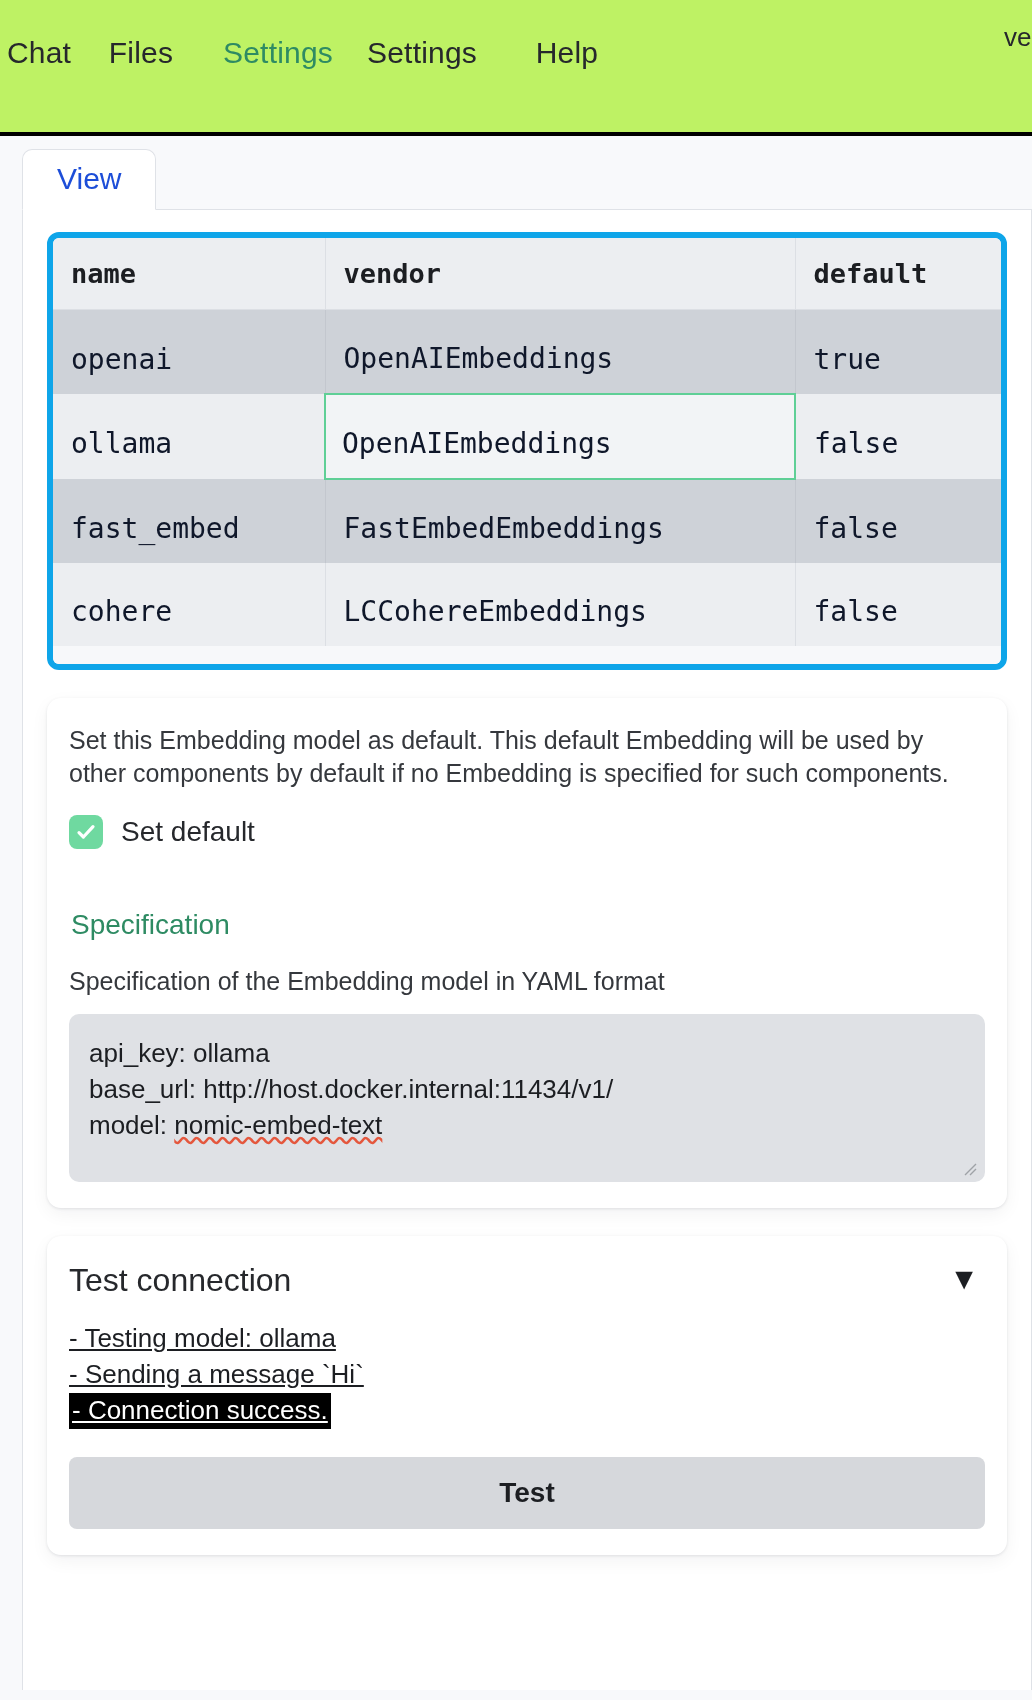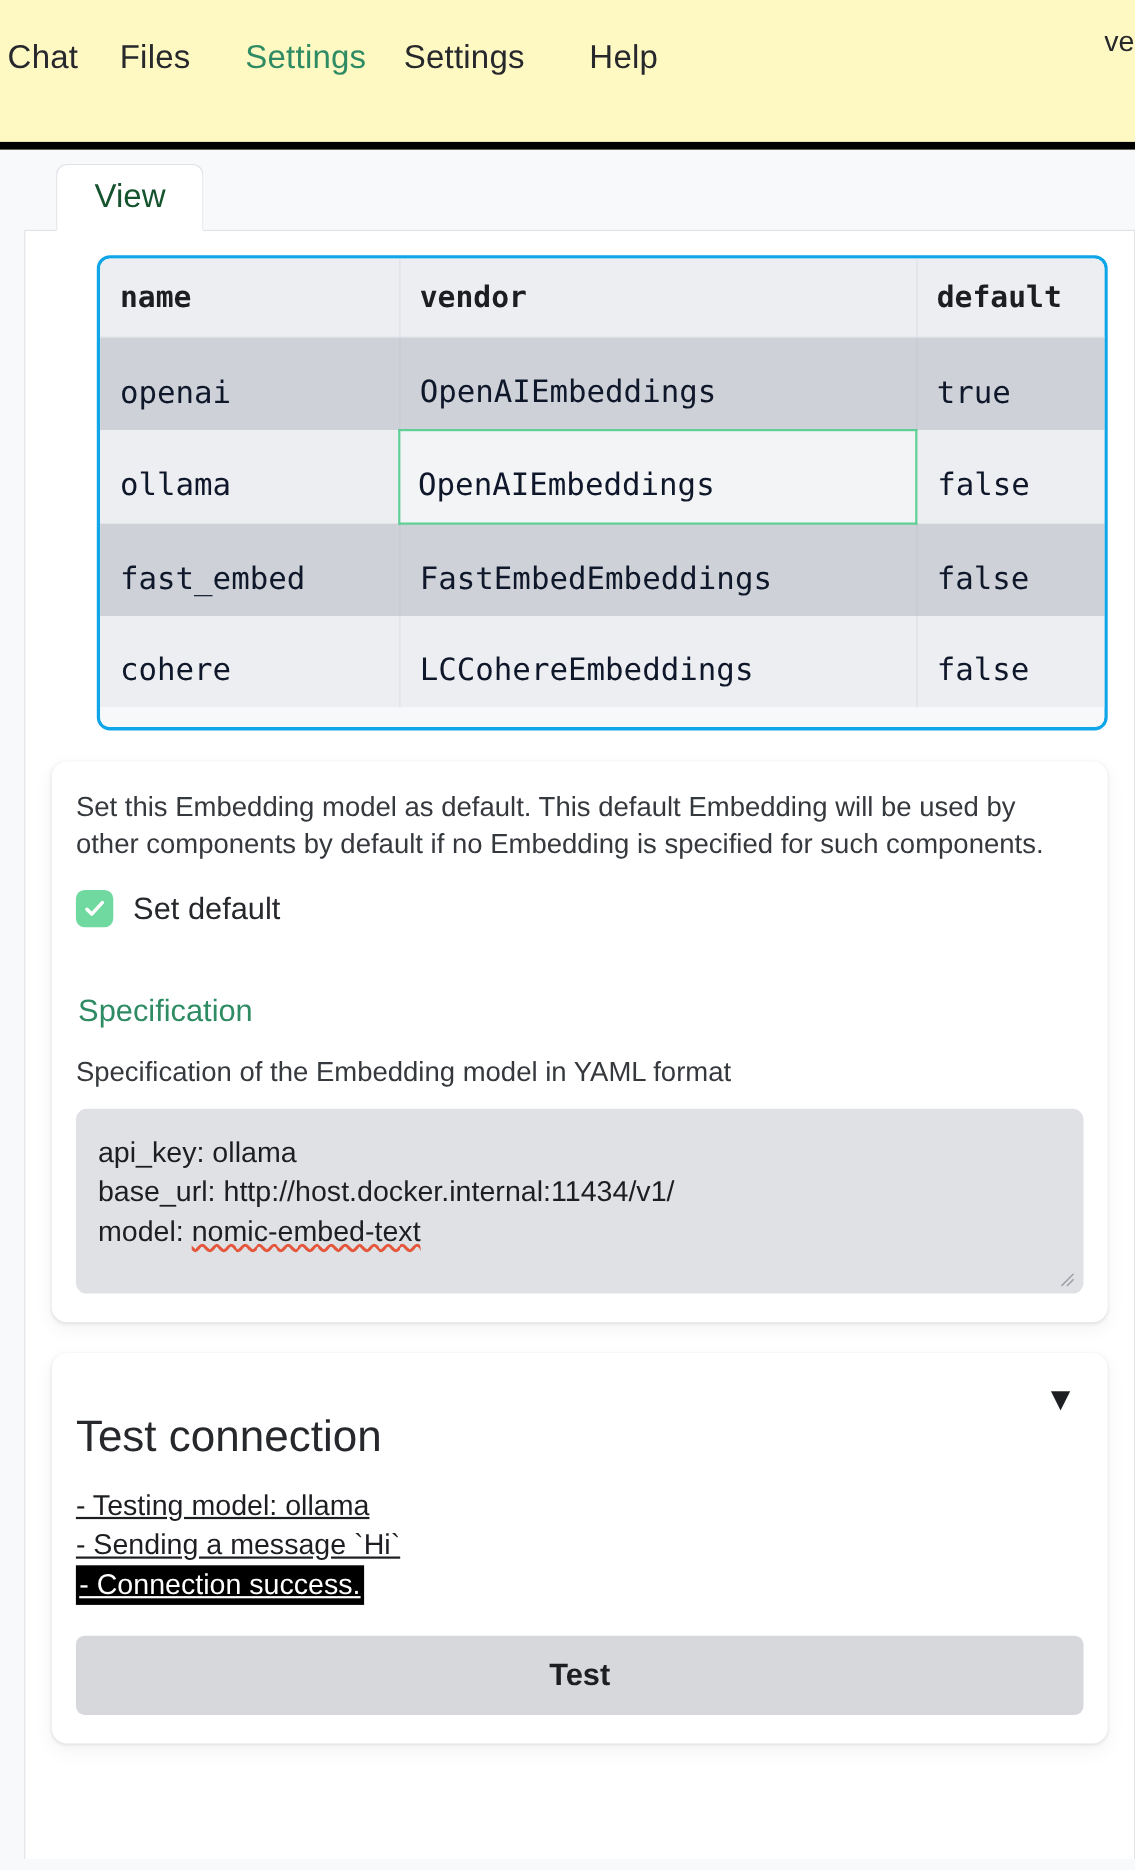--- a/index.html
+++ b/index.html
@@ -15,8 +15,8 @@
   .topnav {
     position: relative;
     height: 136px;
-    background: #fef9c3;
-    border-bottom: 7px solid #000000;
+    background: #bef264;
+    border-bottom: 4px solid #000000;
   }
   .nav-items {
     position: absolute;

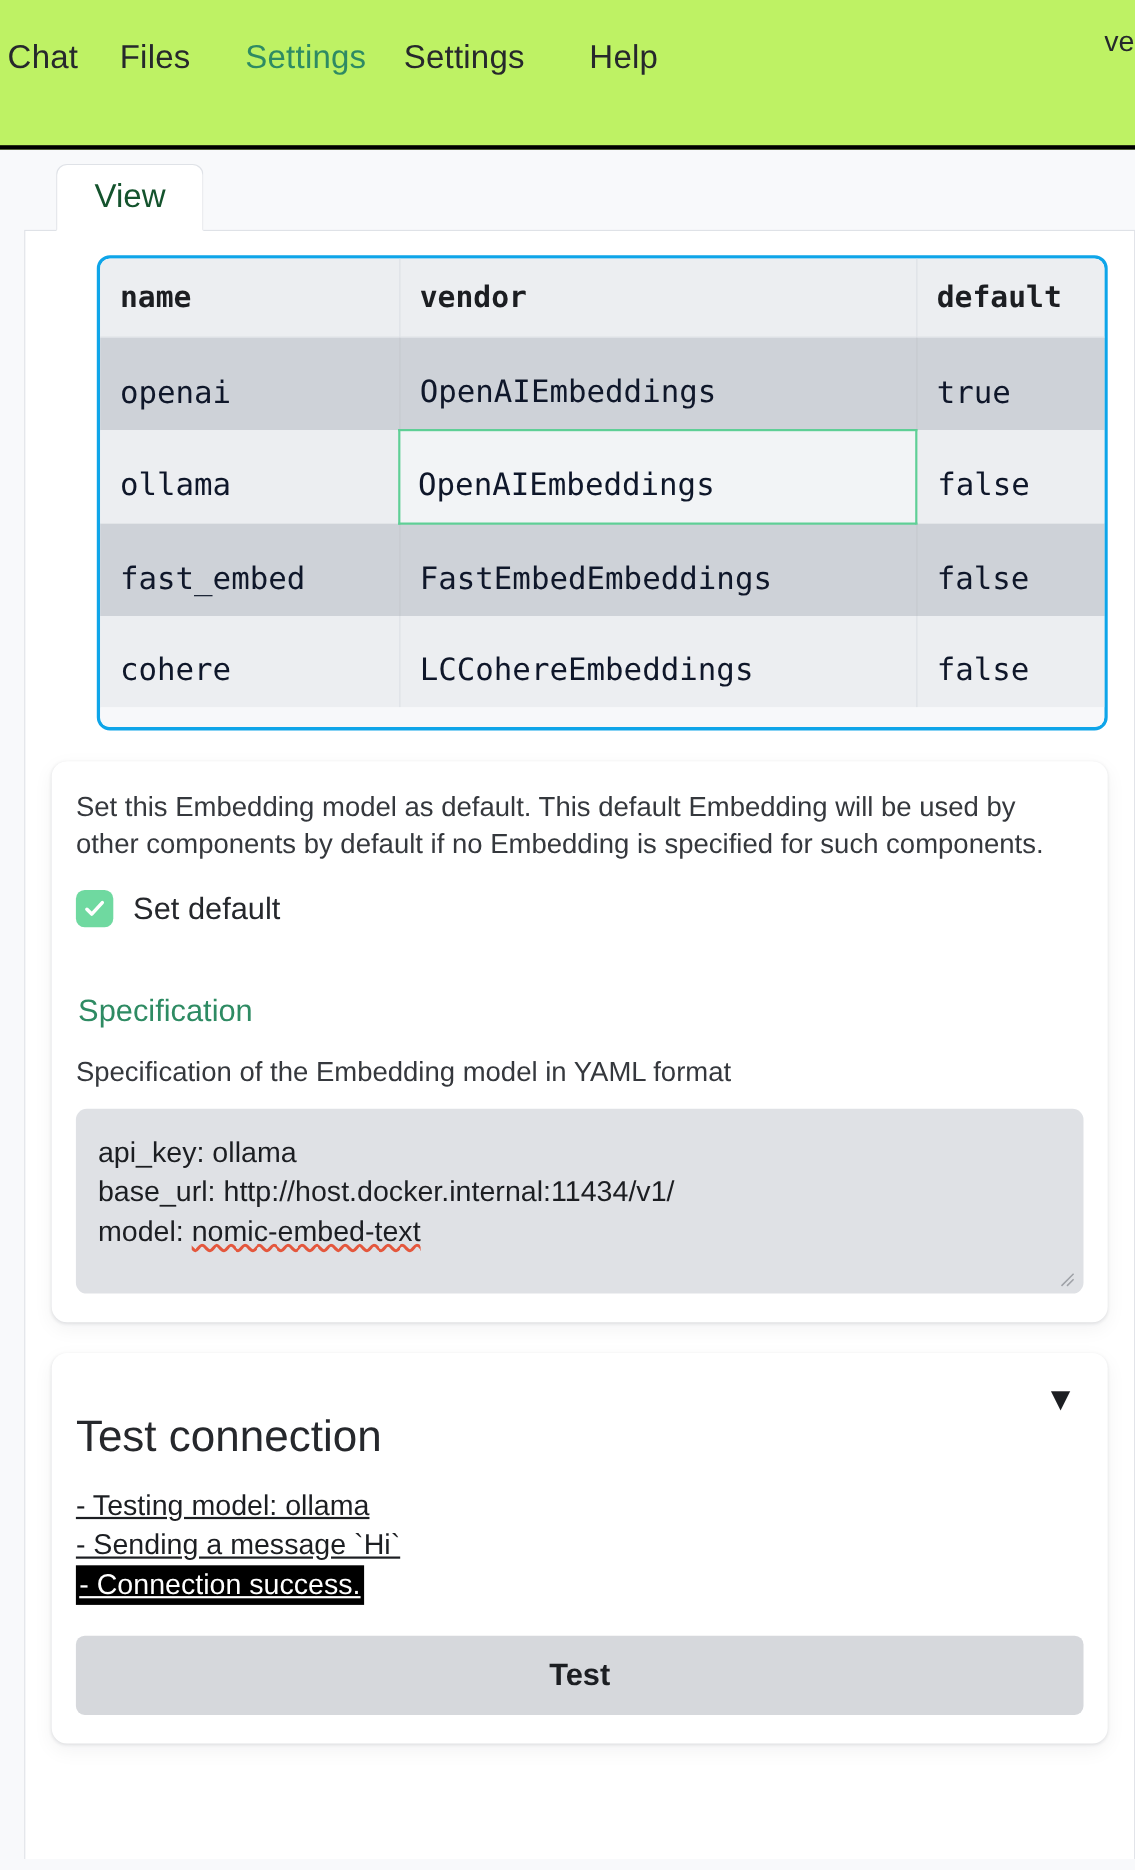--- a/index.html
+++ b/index.html
@@ -74,11 +74,10 @@
     line-height: 1.1;
   }
   .tab.active {
-    color: #14532d;
+    color: #1d4ed8;
     background: #ffffff;
     border-color: #dfe2e7;
     border-bottom: 1px solid #ffffff;
-    margin-left: 29px;
   }
   .tabs-rule {
     position: absolute;

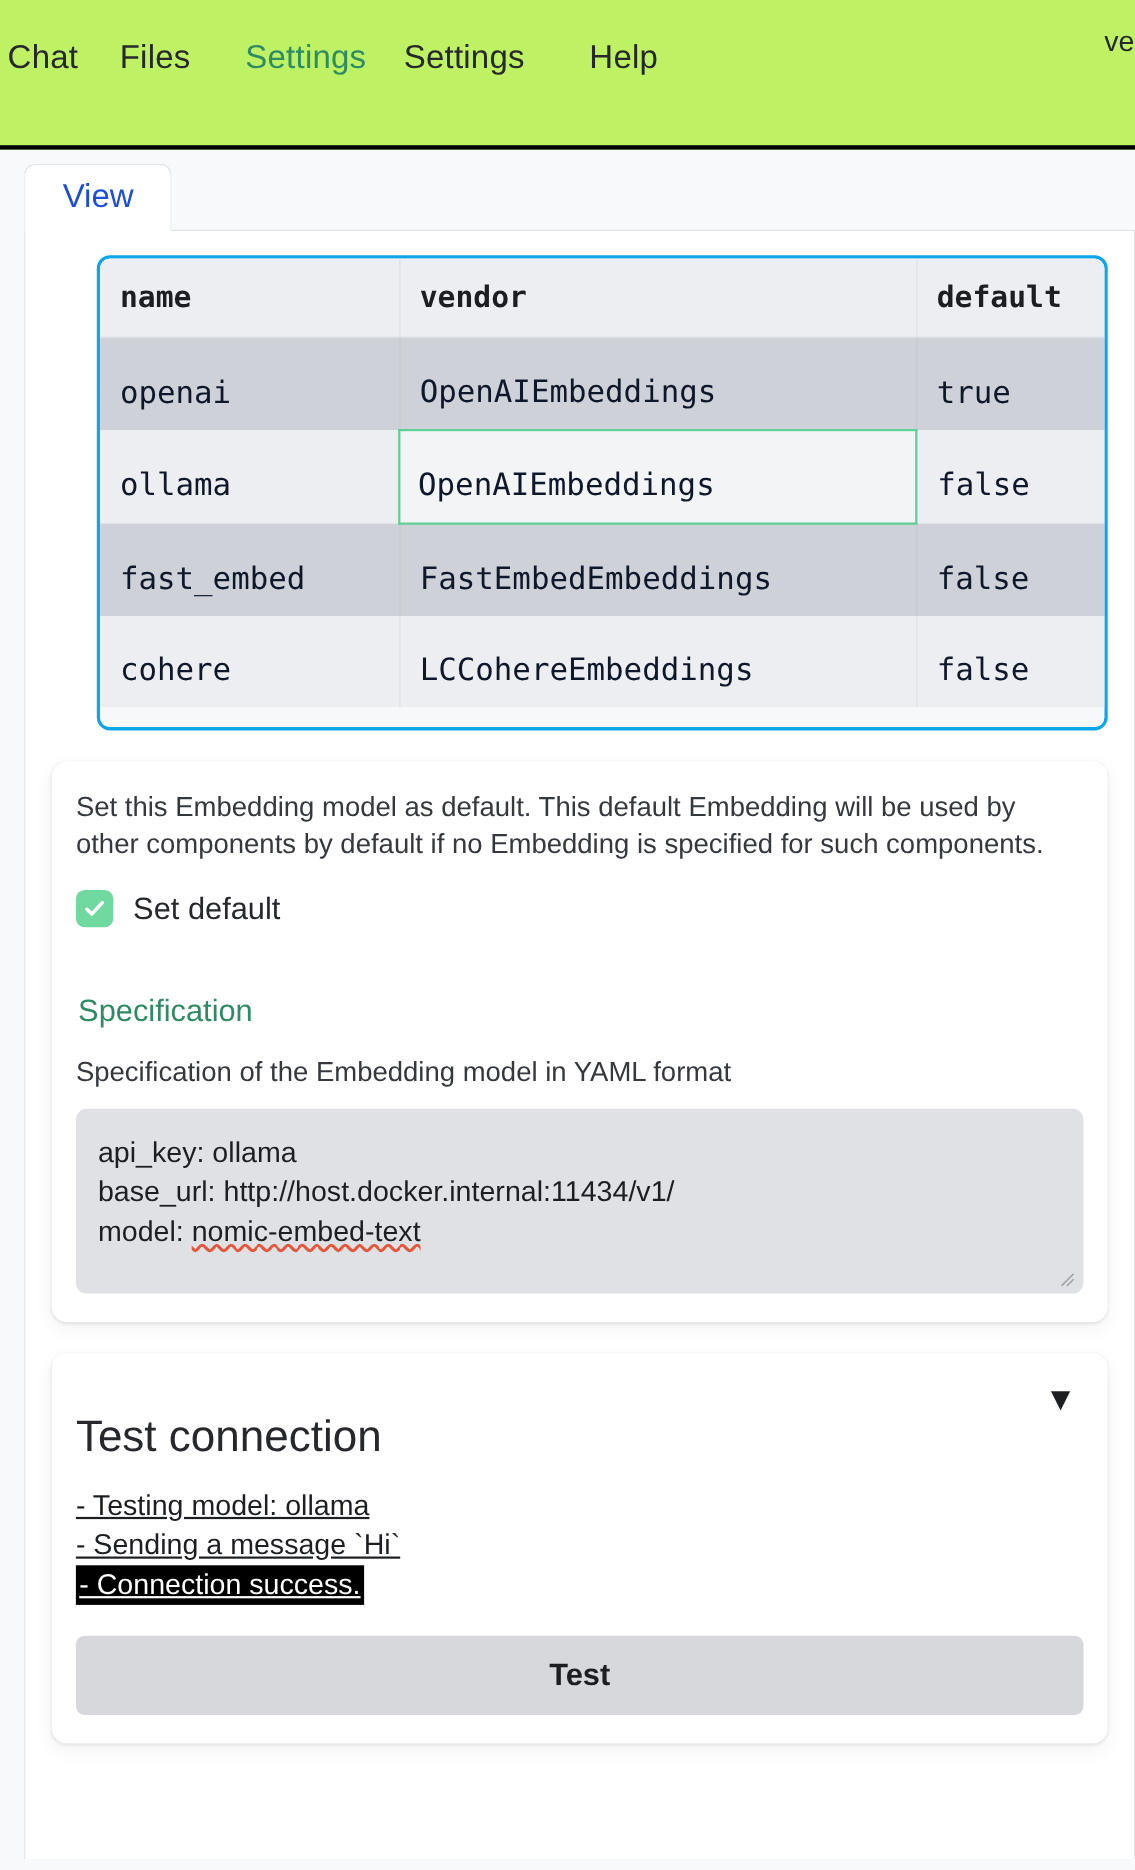--- a/index.html
+++ b/index.html
@@ -101,12 +101,11 @@
 
   
   .table-card {
-    border: 3px solid #0ea5e9;
+    border: 6px solid #0ea5e9;
     border-radius: 12px;
     background: #f7f8fa;
     padding: 0;
     overflow: hidden;
-    margin-left: 41px;
   }
   table.grid {
     width: 100%;

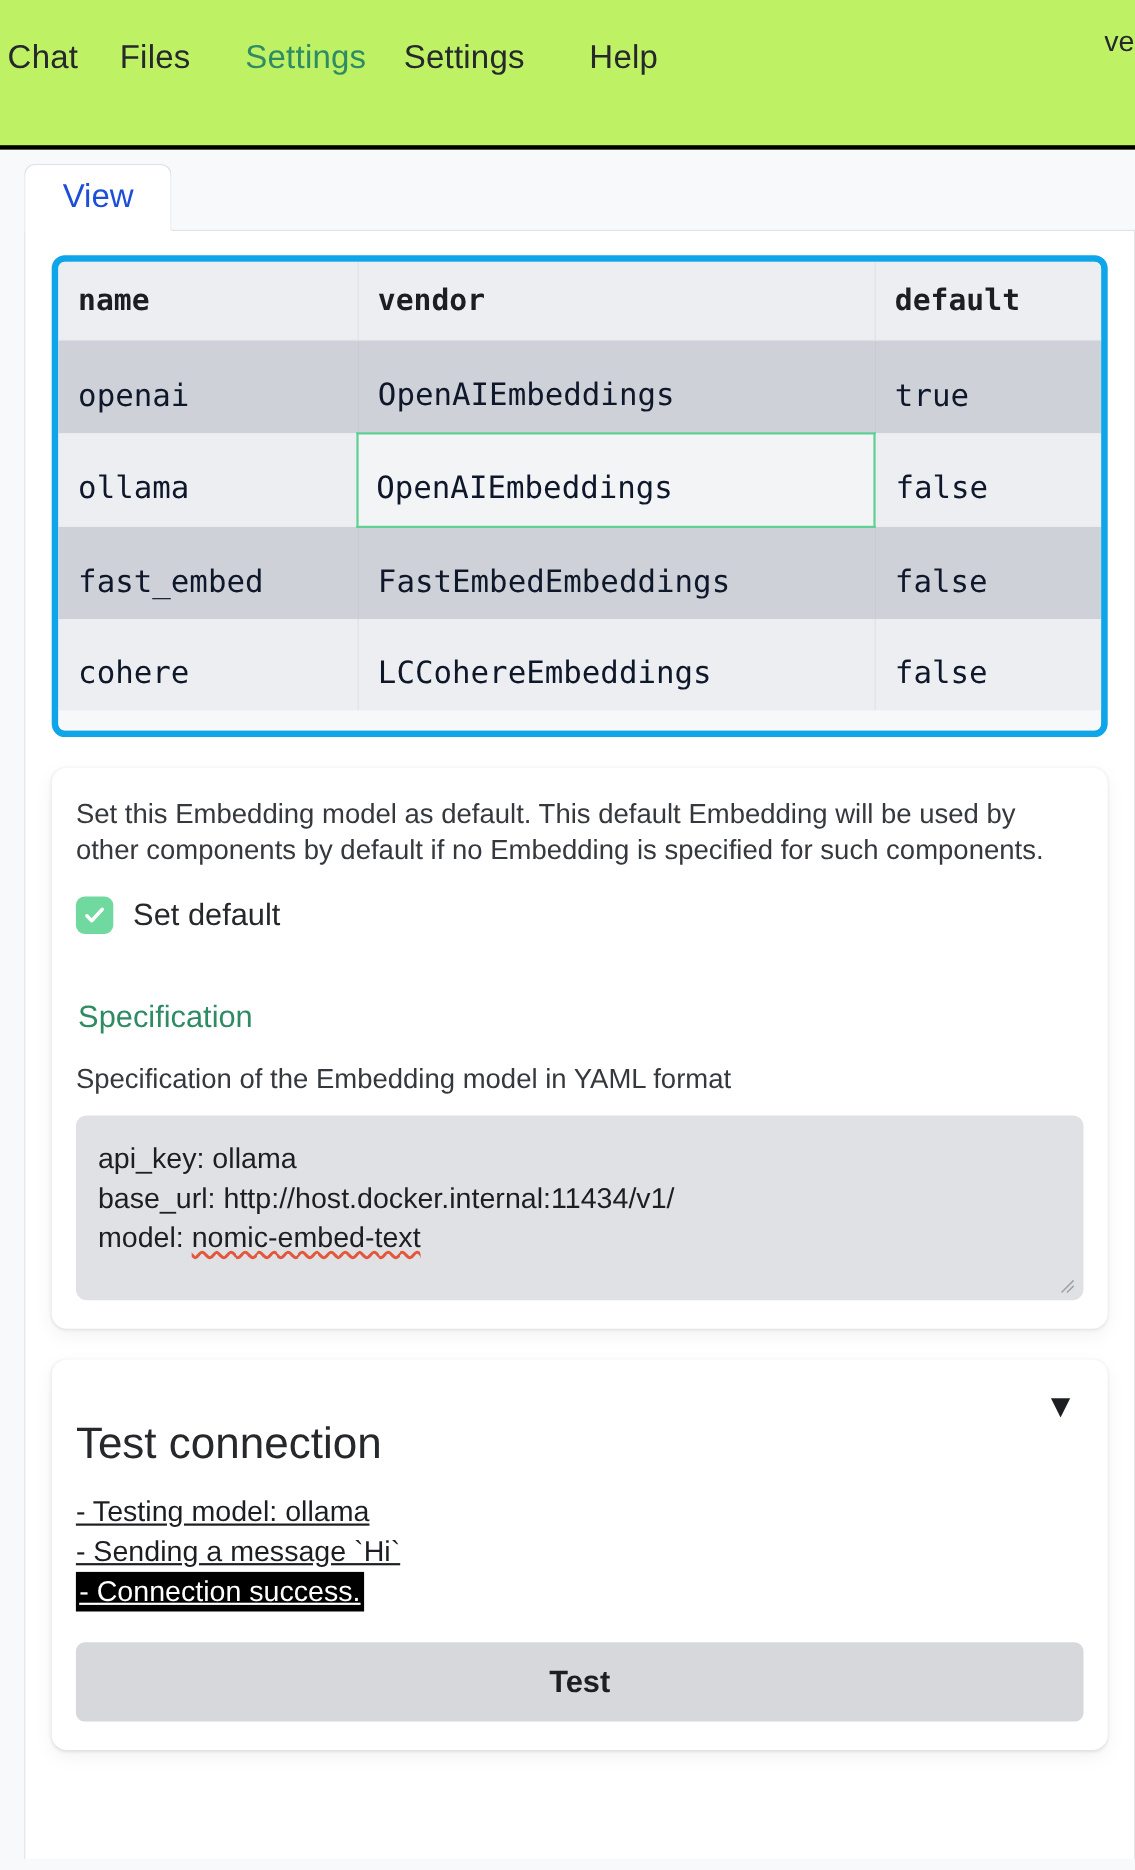--- a/index.html
+++ b/index.html
@@ -219,7 +219,7 @@
     align-items: flex-start;
     justify-content: space-between;
   }
-  .tc-title { font-size: 40px; color: #26282c; margin-top: 28px; }
+  .tc-title { font-size: 32px; color: #26282c; }
   .caret {
     font-size: 30px;
     color: #1c1e22;

